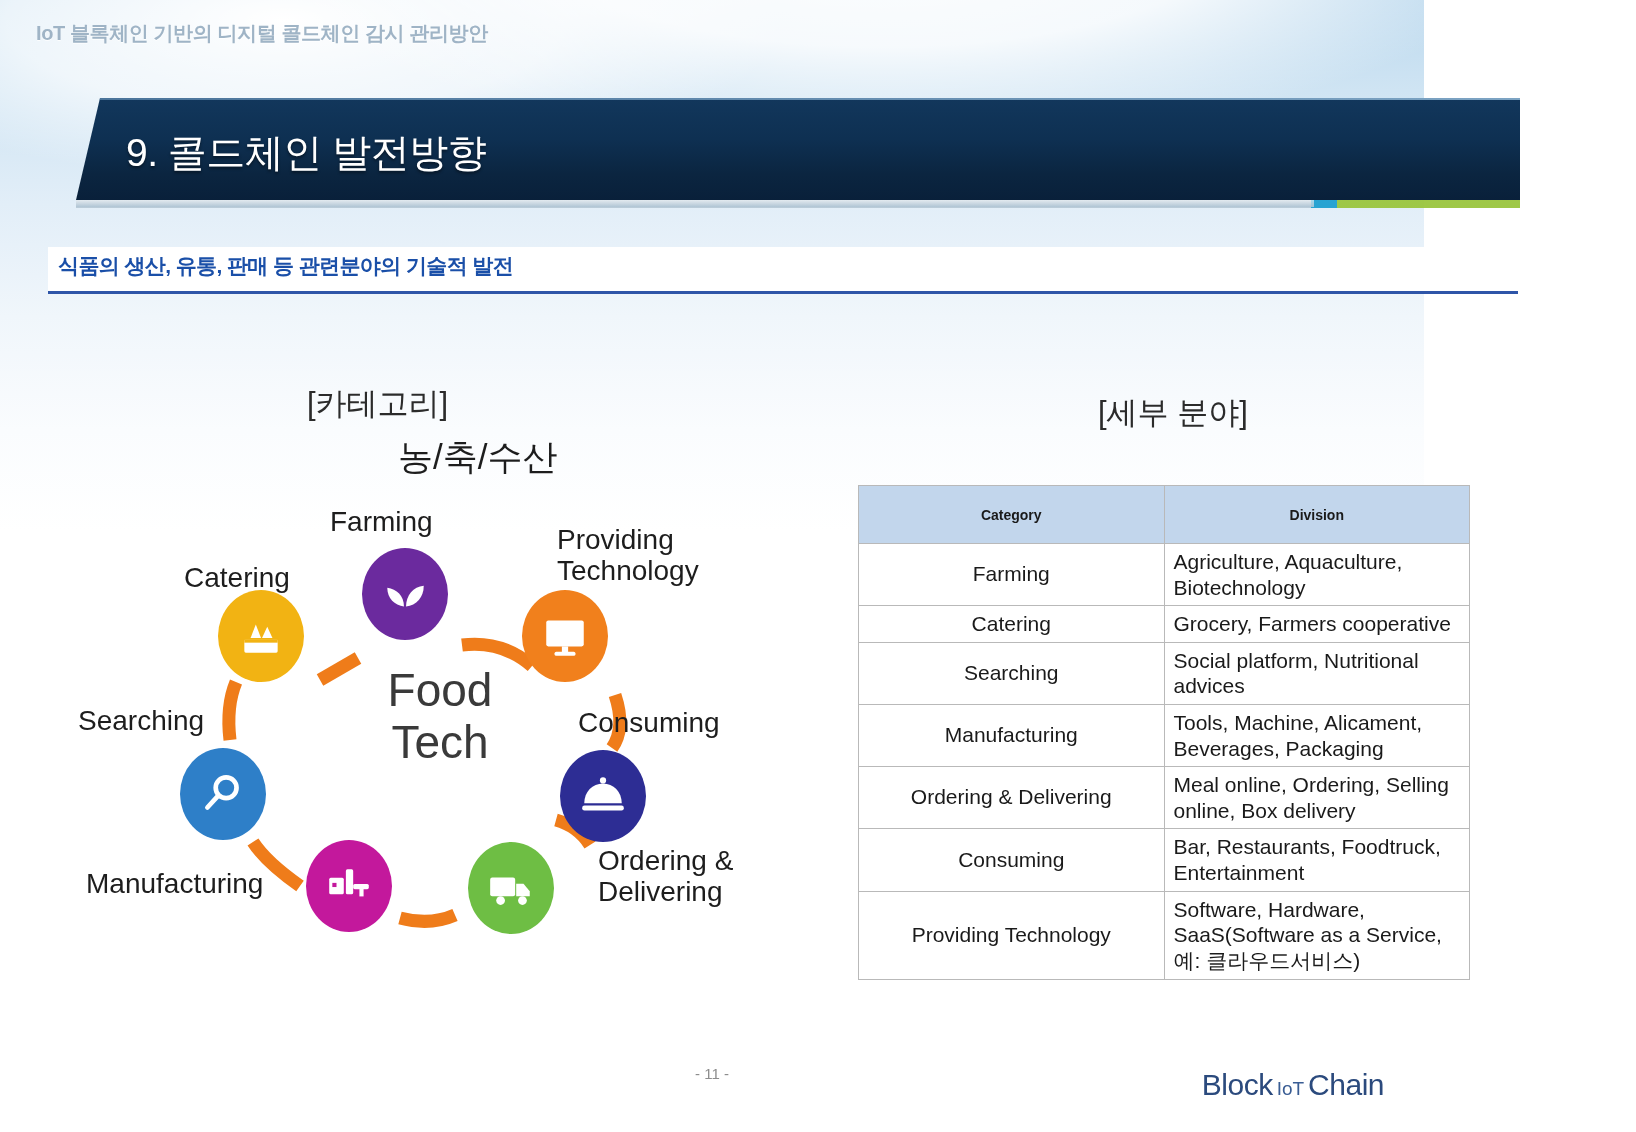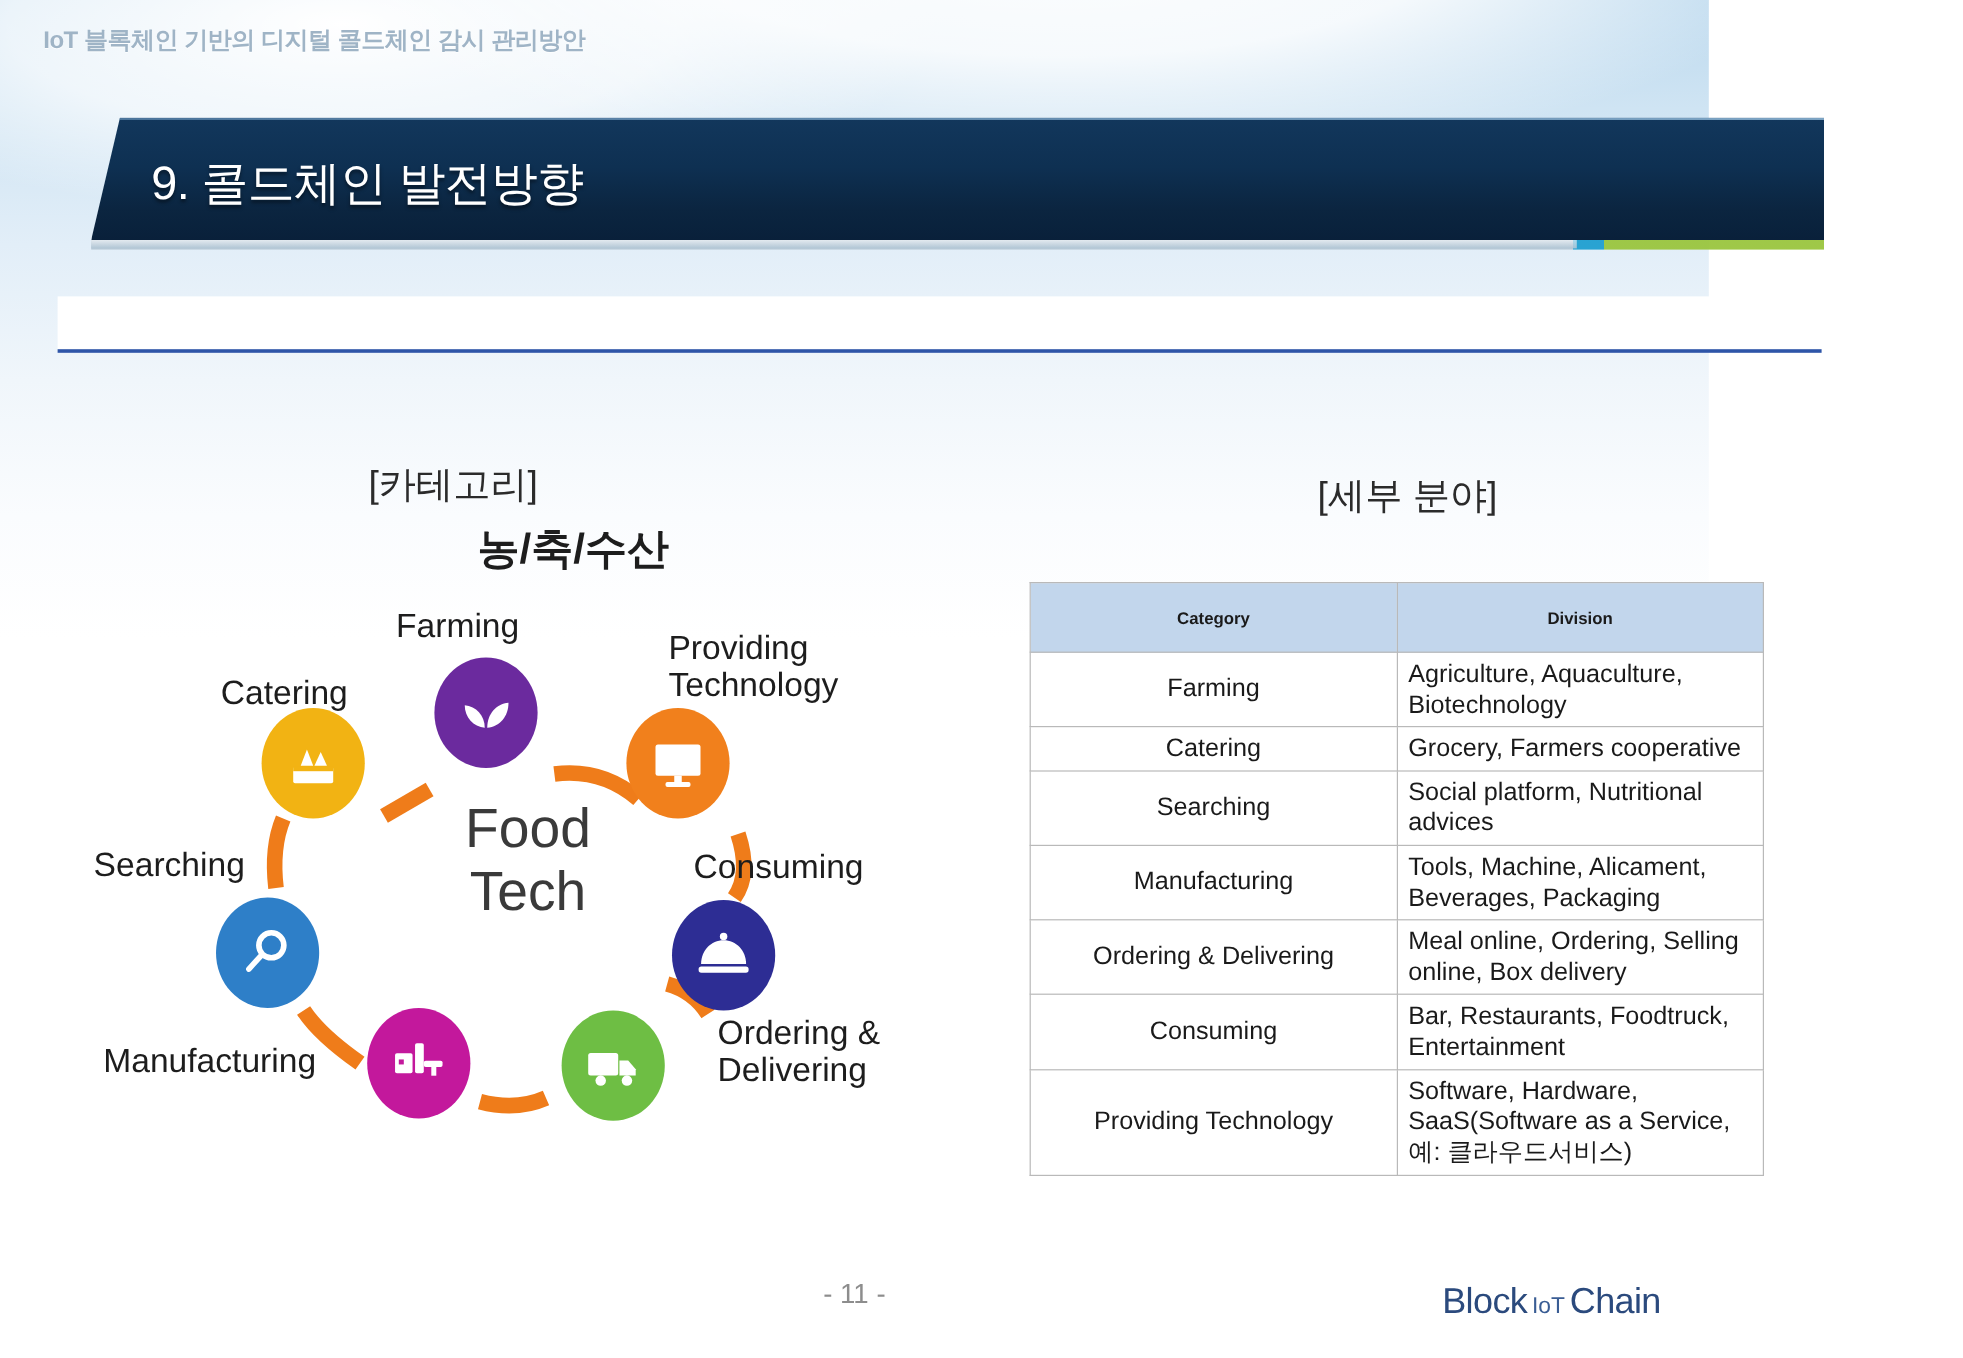--- a/index.html
+++ b/index.html
@@ -199,6 +199,7 @@
   <div class="title-text">9. 콜드체인 발전방향</div>
 
   <div class="subtitle-bar"></div>
+  <div class="subtitle-text">식품의 생산, 유통, 판매 등 관련분야의 기술적 발전</div>
   <div class="subtitle-rule"></div>
 
   <div class="cap-left">[카테고리]</div>

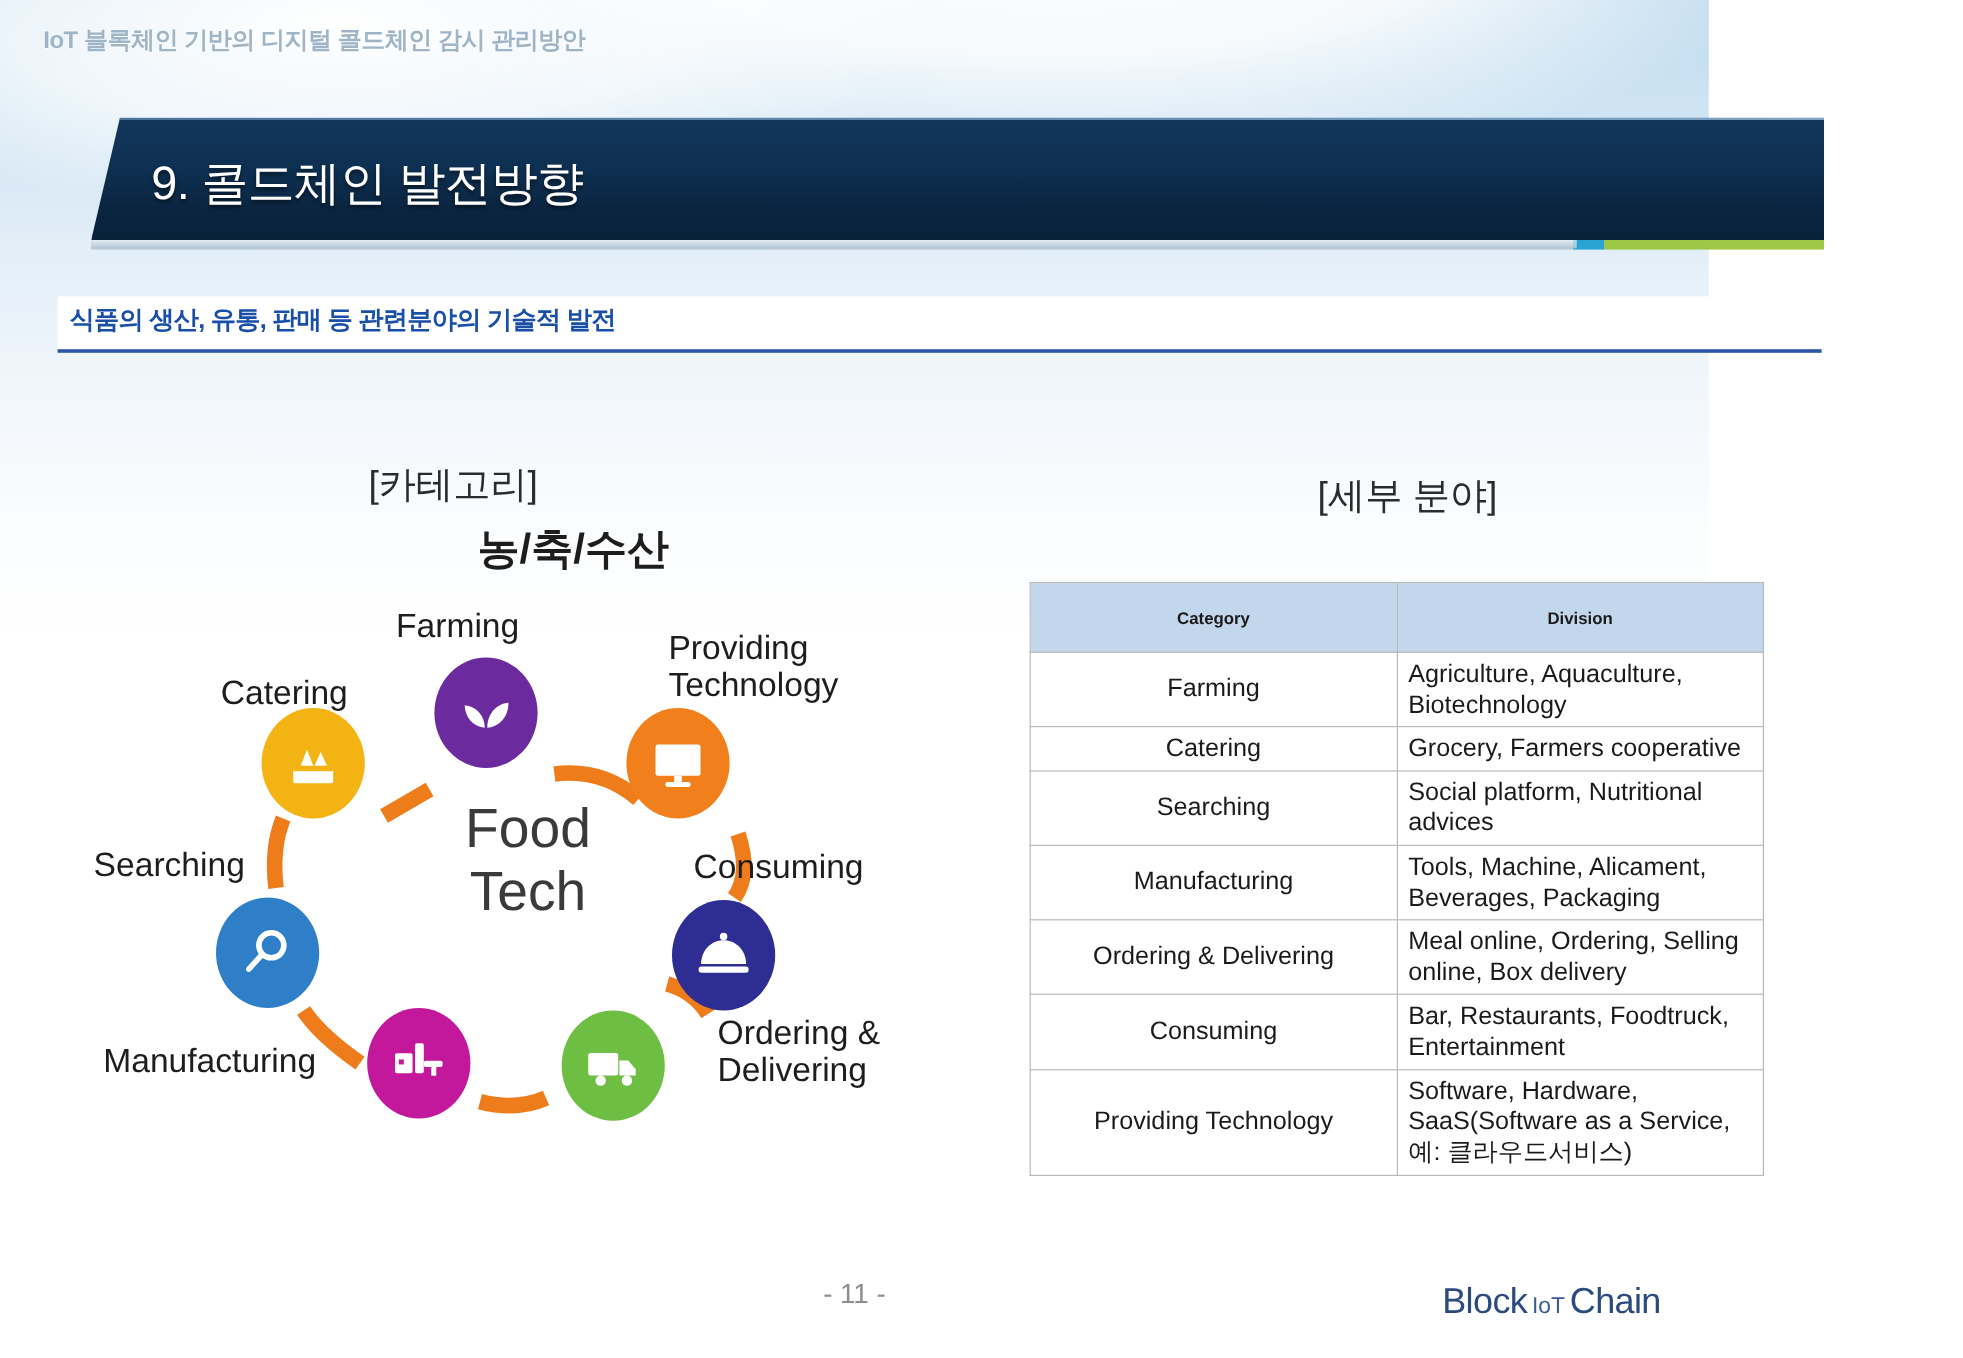--- a/index.html
+++ b/index.html
@@ -95,7 +95,7 @@
   }
   .cap-sub {
     position: absolute; left: 398px; top: 434px;
-    font-size: 35px; font-weight: 700; color: #1d1d1d; white-space: nowrap;
+    font-size: 35px; font-weight: 400; color: #1d1d1d; white-space: nowrap;
   }
 
   

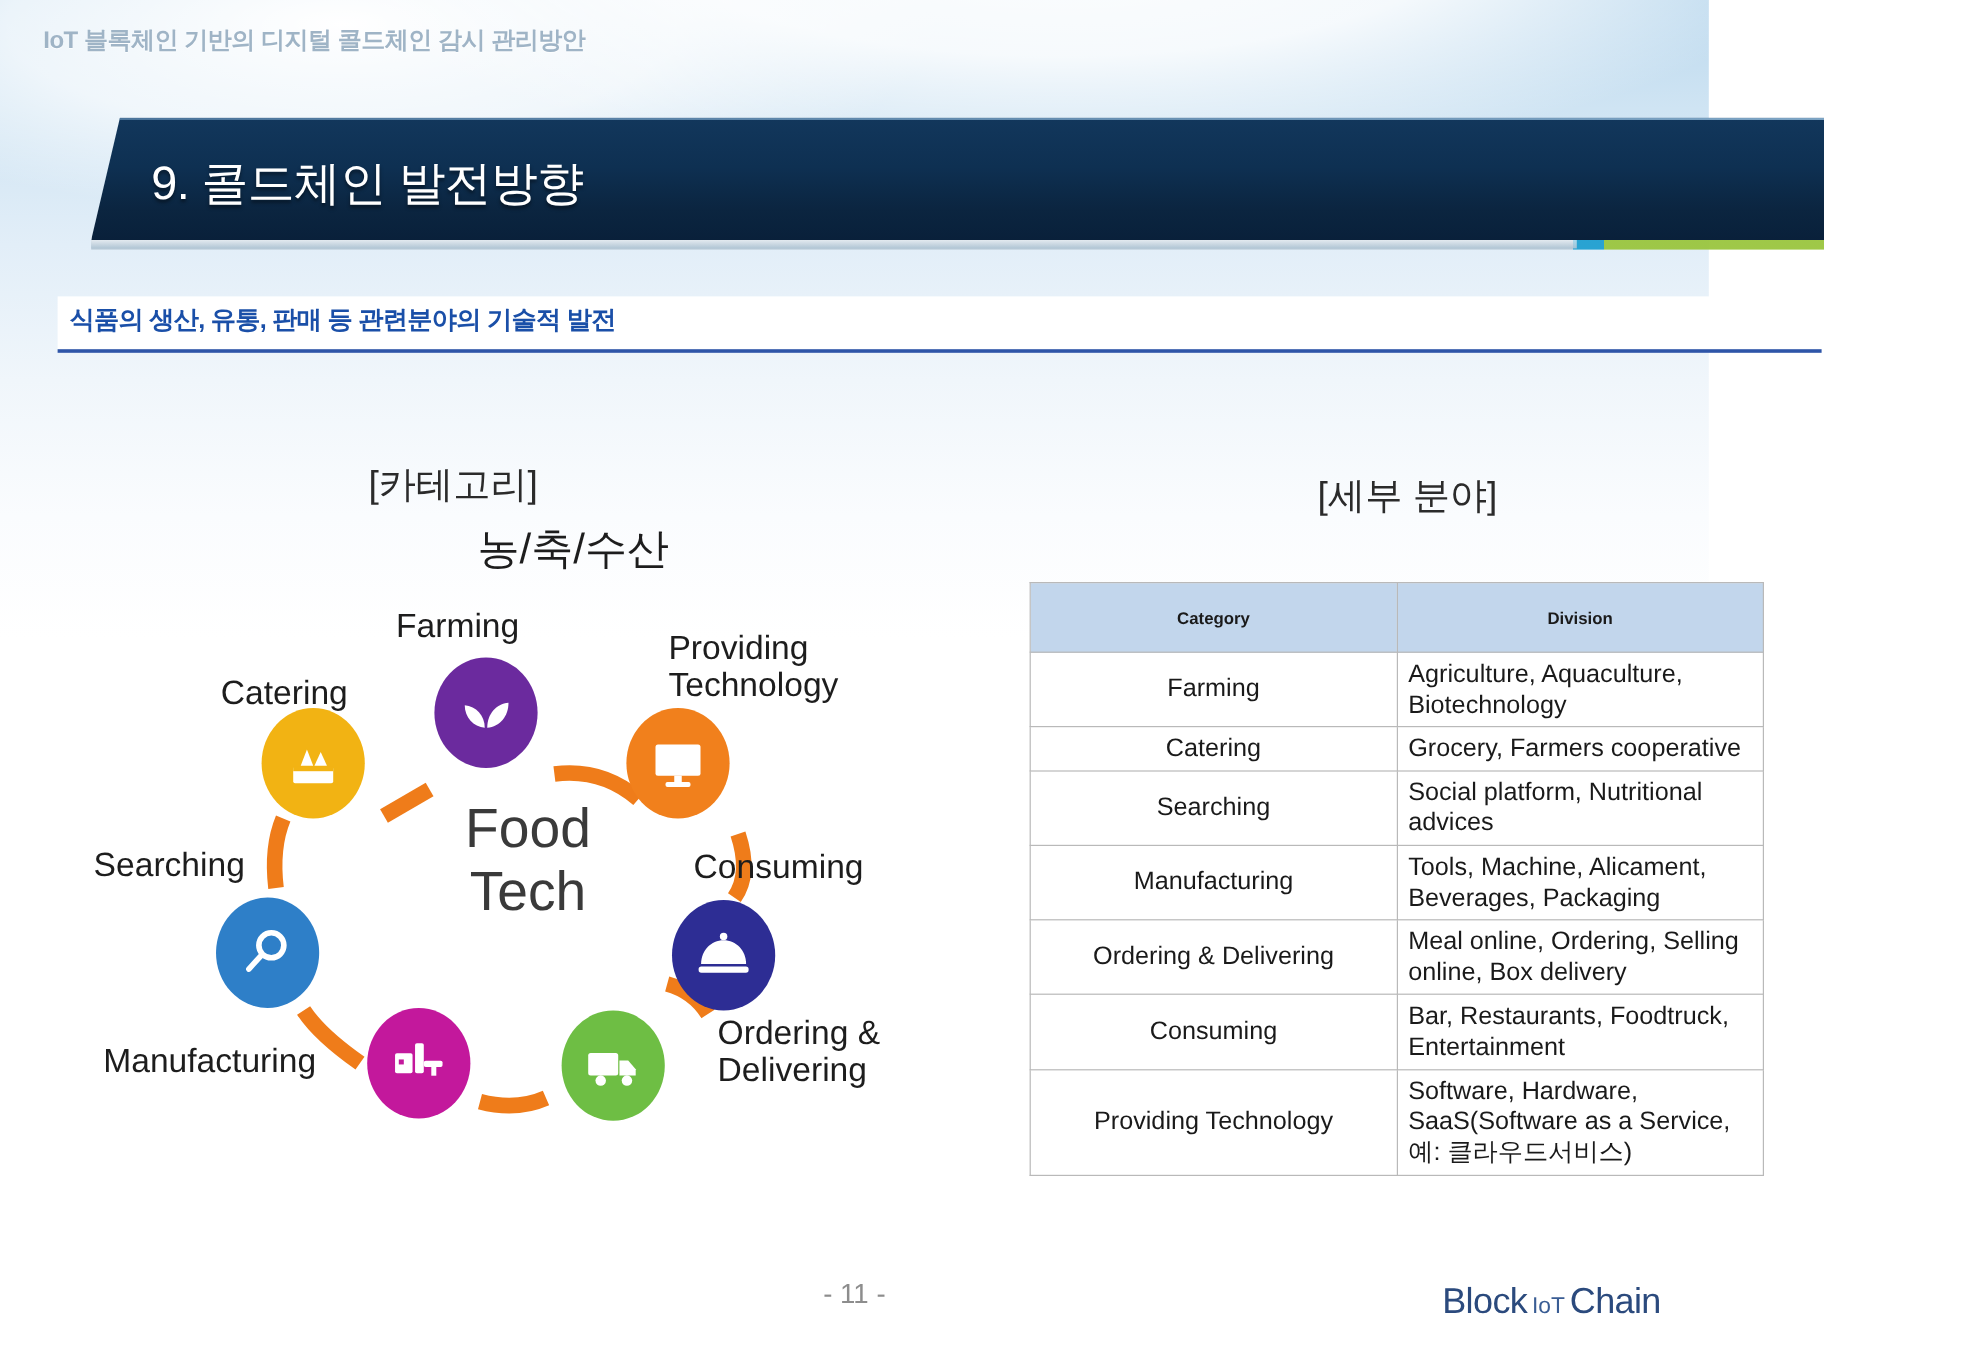--- a/index.html
+++ b/index.html
@@ -171,7 +171,7 @@
   
   .page-num {
     position: absolute; left: 0; right: 0; top: 1065px;
-    text-align: center; font-size: 23px; color: #8d8d8d;
+    text-align: center; font-size: 15px; color: #8d8d8d;
   }
   .logo {
     position: absolute; right: 40px; top: 1068px;

